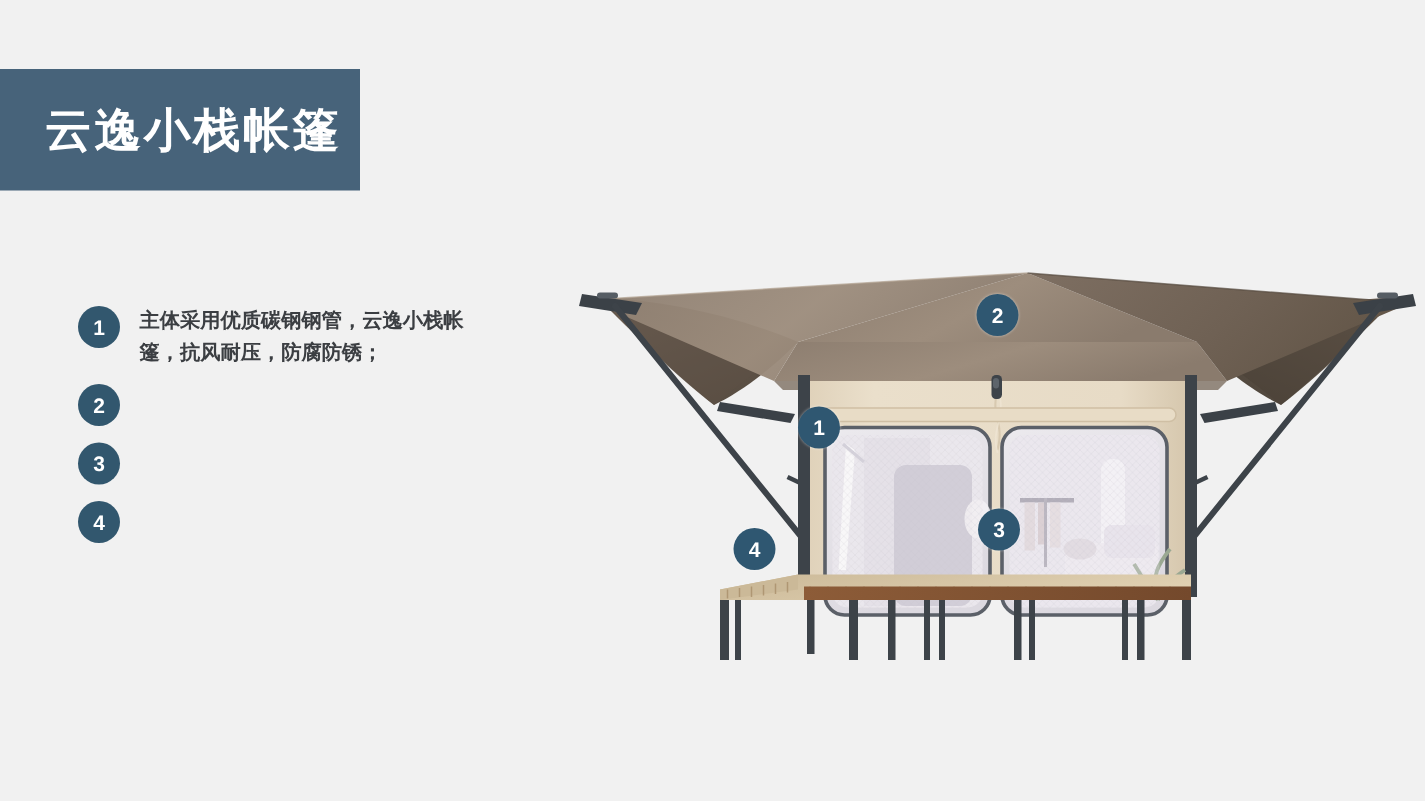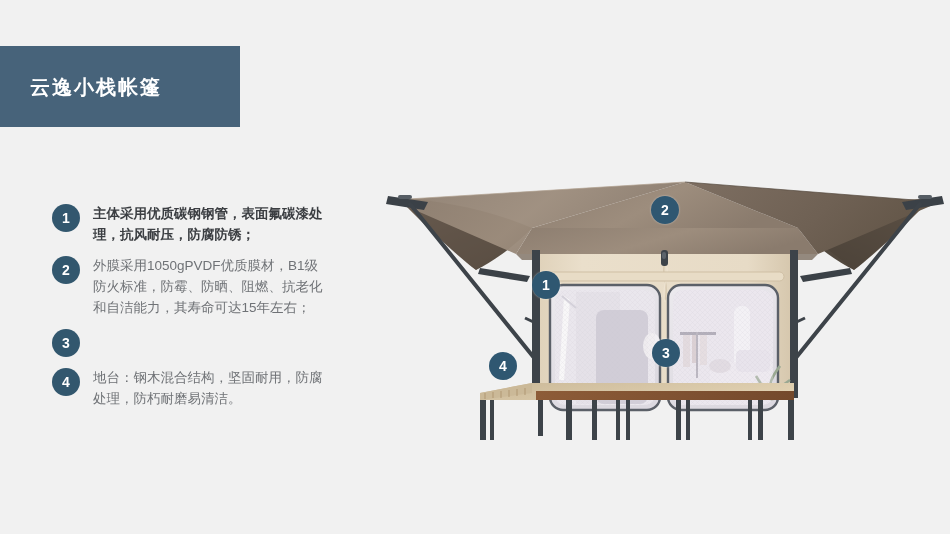--- a/index.html
+++ b/index.html
@@ -27,7 +27,7 @@
   }
   #title-text {
     color: #ffffff;
-    font-size: 20px;
+    font-size: 31px;
     font-weight: bold;
     letter-spacing: 2px;
     line-height: 1;

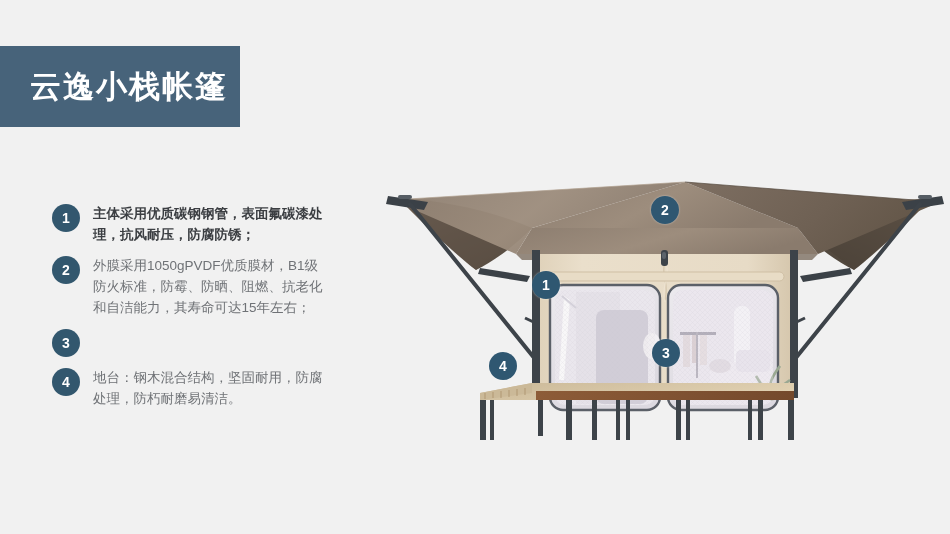--- a/index.html
+++ b/index.html
@@ -111,7 +111,7 @@
 
     <div class="feature-row first">
       <div class="feature-badge">1</div>
-      <div class="feature-text">主体采用优质碳钢钢管，表面氟碳漆处理，抗风耐压，防腐防锈；</div>
+      <div class="feature-text">主体采用优质碳钢钢管，云逸小栈帐篷，抗风耐压，防腐防锈；</div>
     </div>
 
     <div class="feature-row">

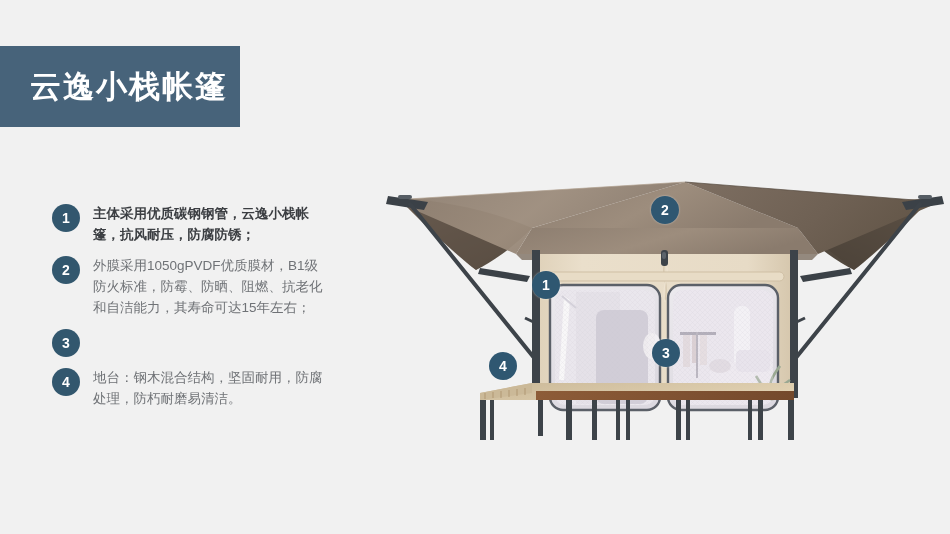--- a/index.html
+++ b/index.html
@@ -116,7 +116,6 @@
 
     <div class="feature-row">
       <div class="feature-badge">2</div>
-      <div class="feature-text">外膜采用1050gPVDF优质膜材，B1级防火标准，防霉、防晒、阻燃、抗老化和自洁能力，其寿命可达15年左右；</div>
     </div>
 
     <div class="feature-row">

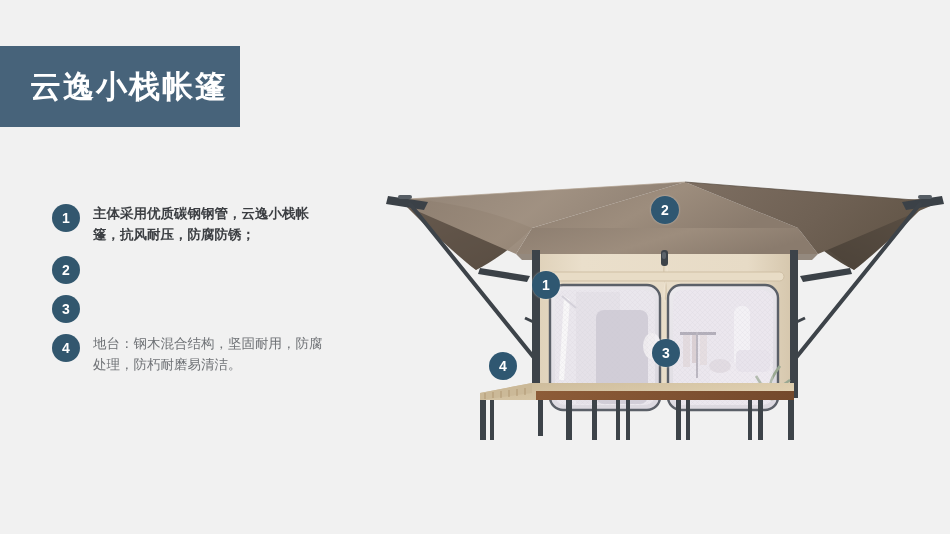--- a/index.html
+++ b/index.html
@@ -124,7 +124,6 @@
 
     <div class="feature-row">
       <div class="feature-badge">4</div>
-      <div class="feature-text">地台：钢木混合结构，坚固耐用，防腐处理，防朽耐磨易清洁。</div>
     </div>
 
   </div>

